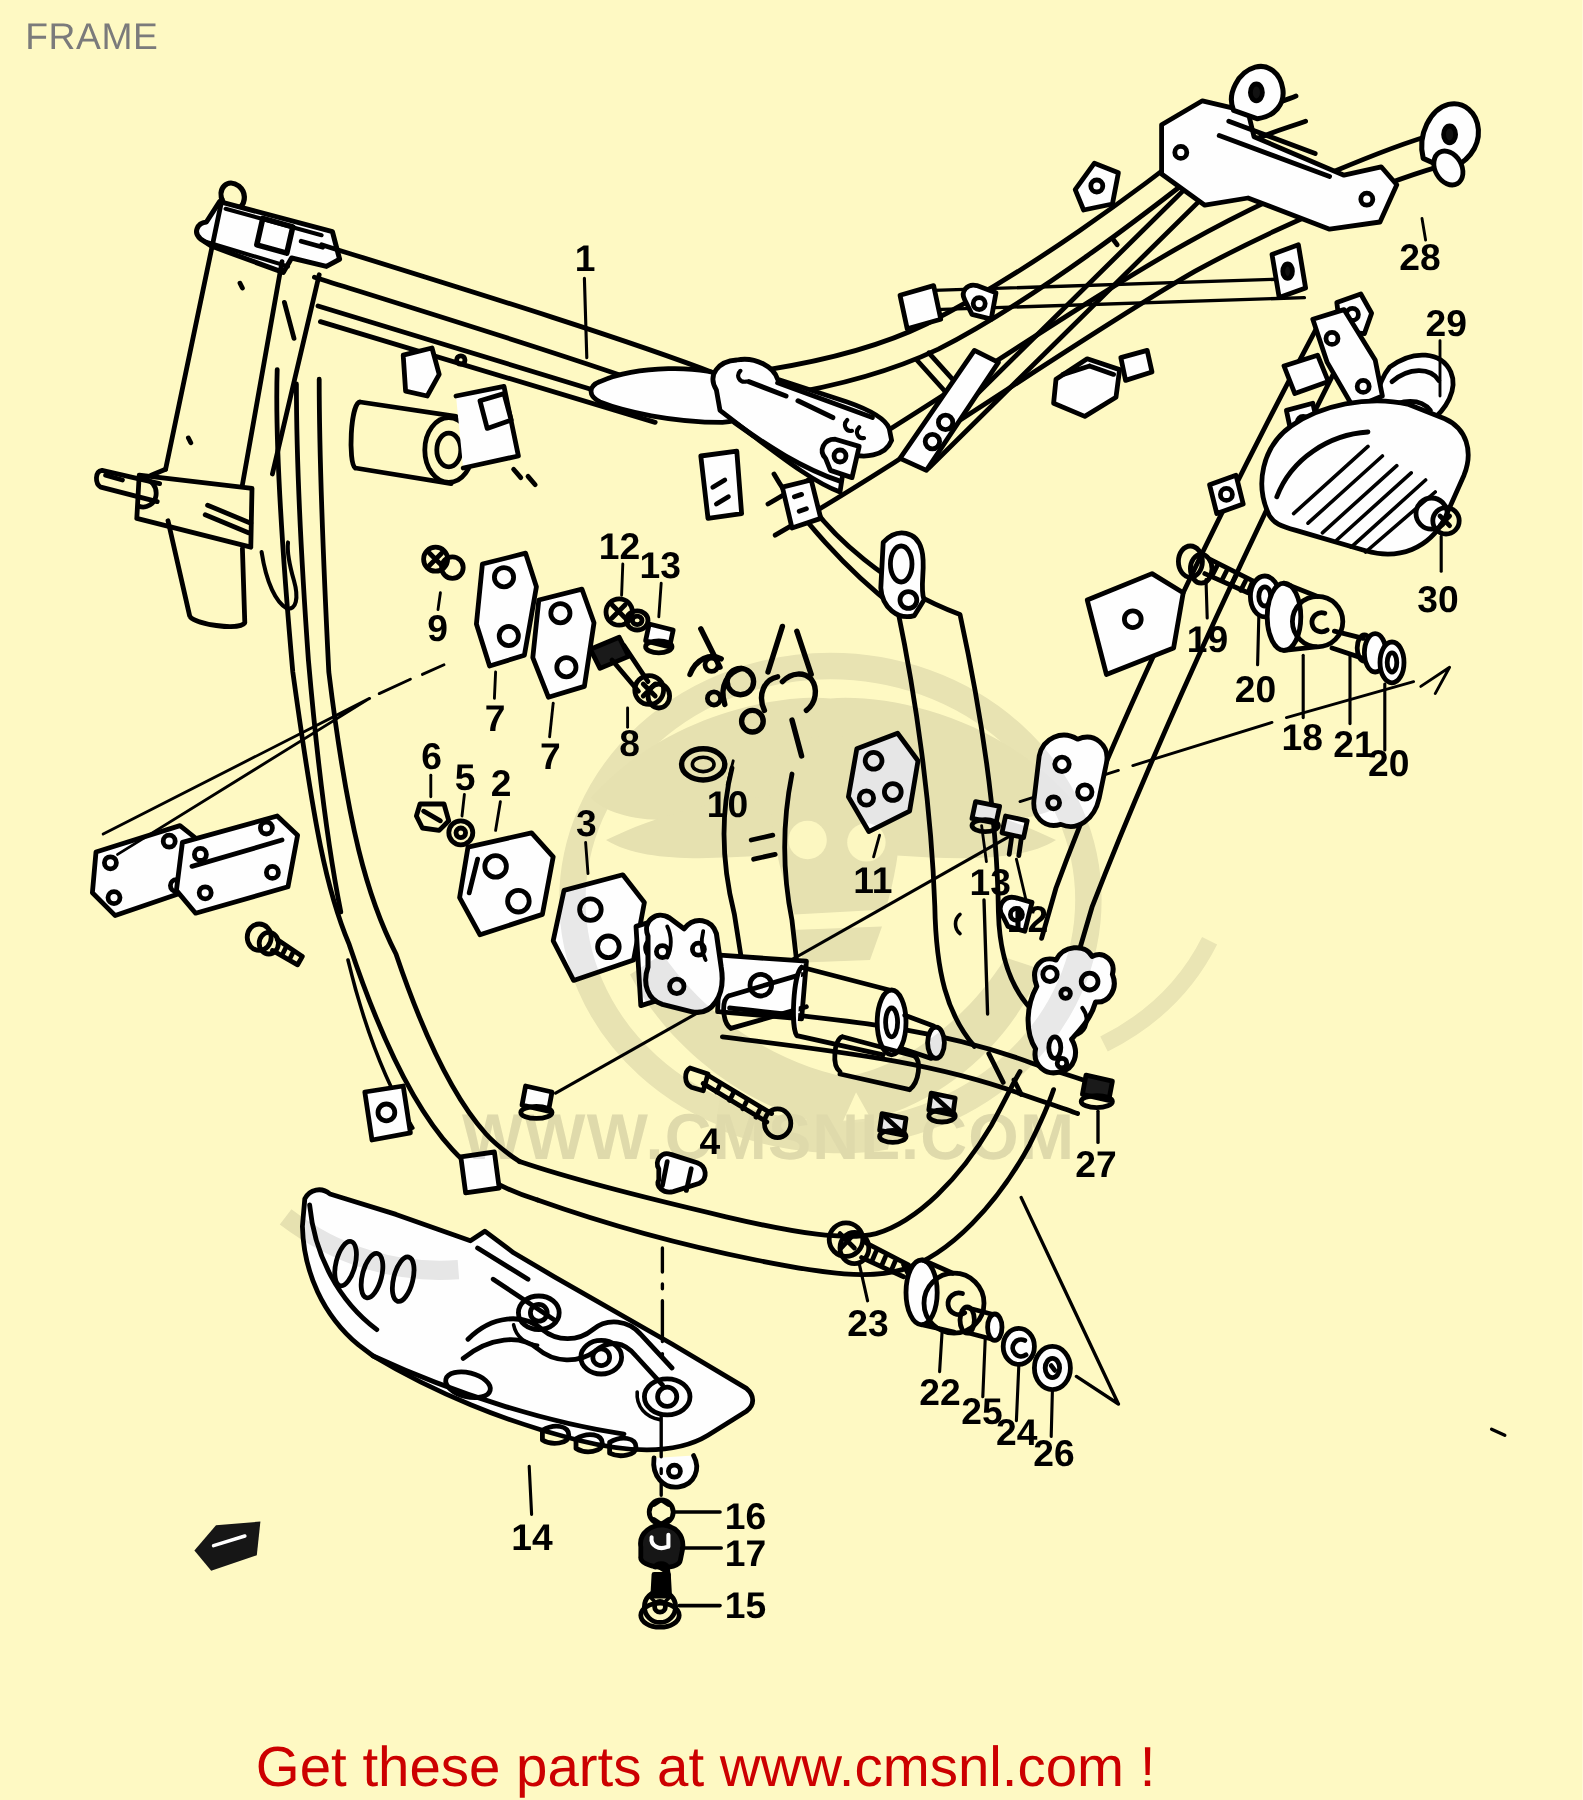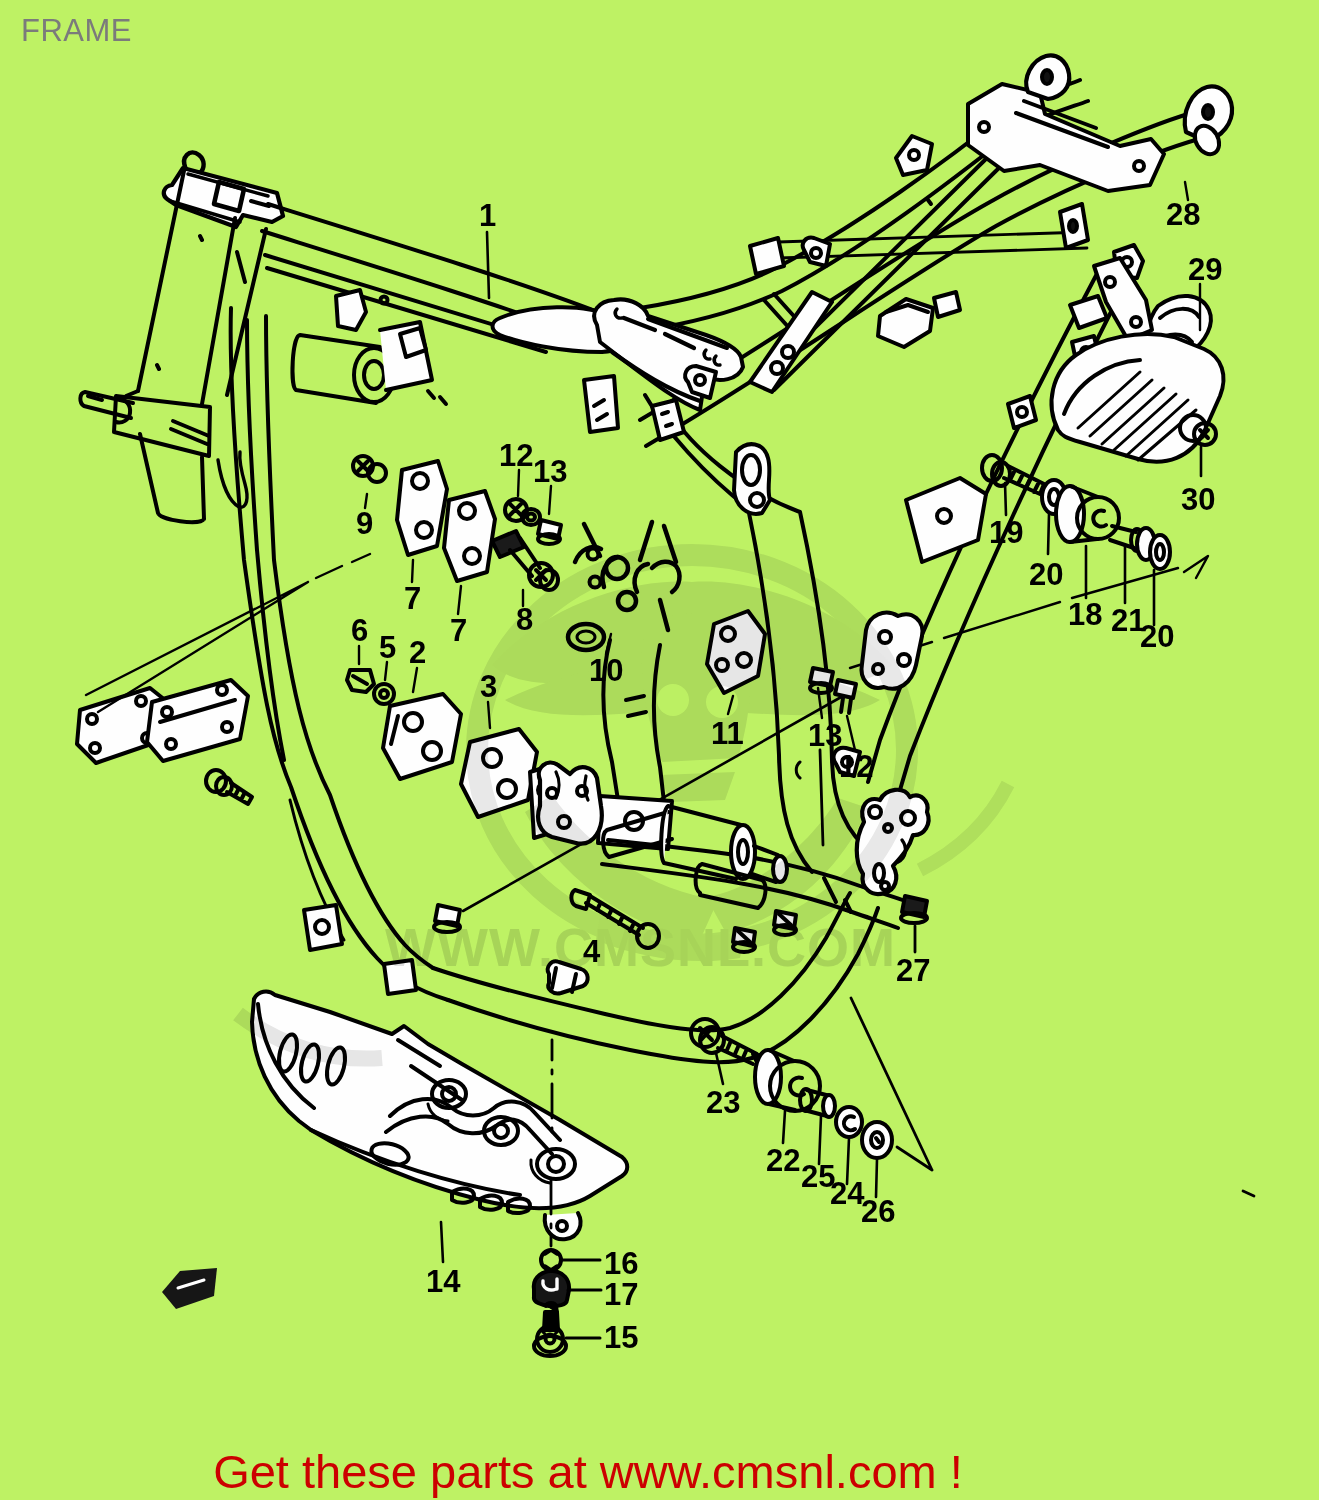--- a/index.html
+++ b/index.html
@@ -3,7 +3,7 @@
 <meta charset="utf-8">
 <style>
 html,body{margin:0;padding:0;background:#ffffff;}
-#page{position:relative;width:1319px;height:1500px;background:#bef264;overflow:hidden;font-family:"Liberation Sans",sans-serif;}
+#page{position:relative;width:1319px;height:1500px;background:#fef9c3;overflow:hidden;font-family:"Liberation Sans",sans-serif;}
 #title{position:absolute;left:21px;top:13px;font-size:31px;color:#7b7b7b;letter-spacing:0.5px;}
 #bottomtext{position:absolute;left:0;top:1444px;width:1176px;text-align:center;font-size:47px;color:#cc0000;}
 svg{position:absolute;left:0;top:0;}

